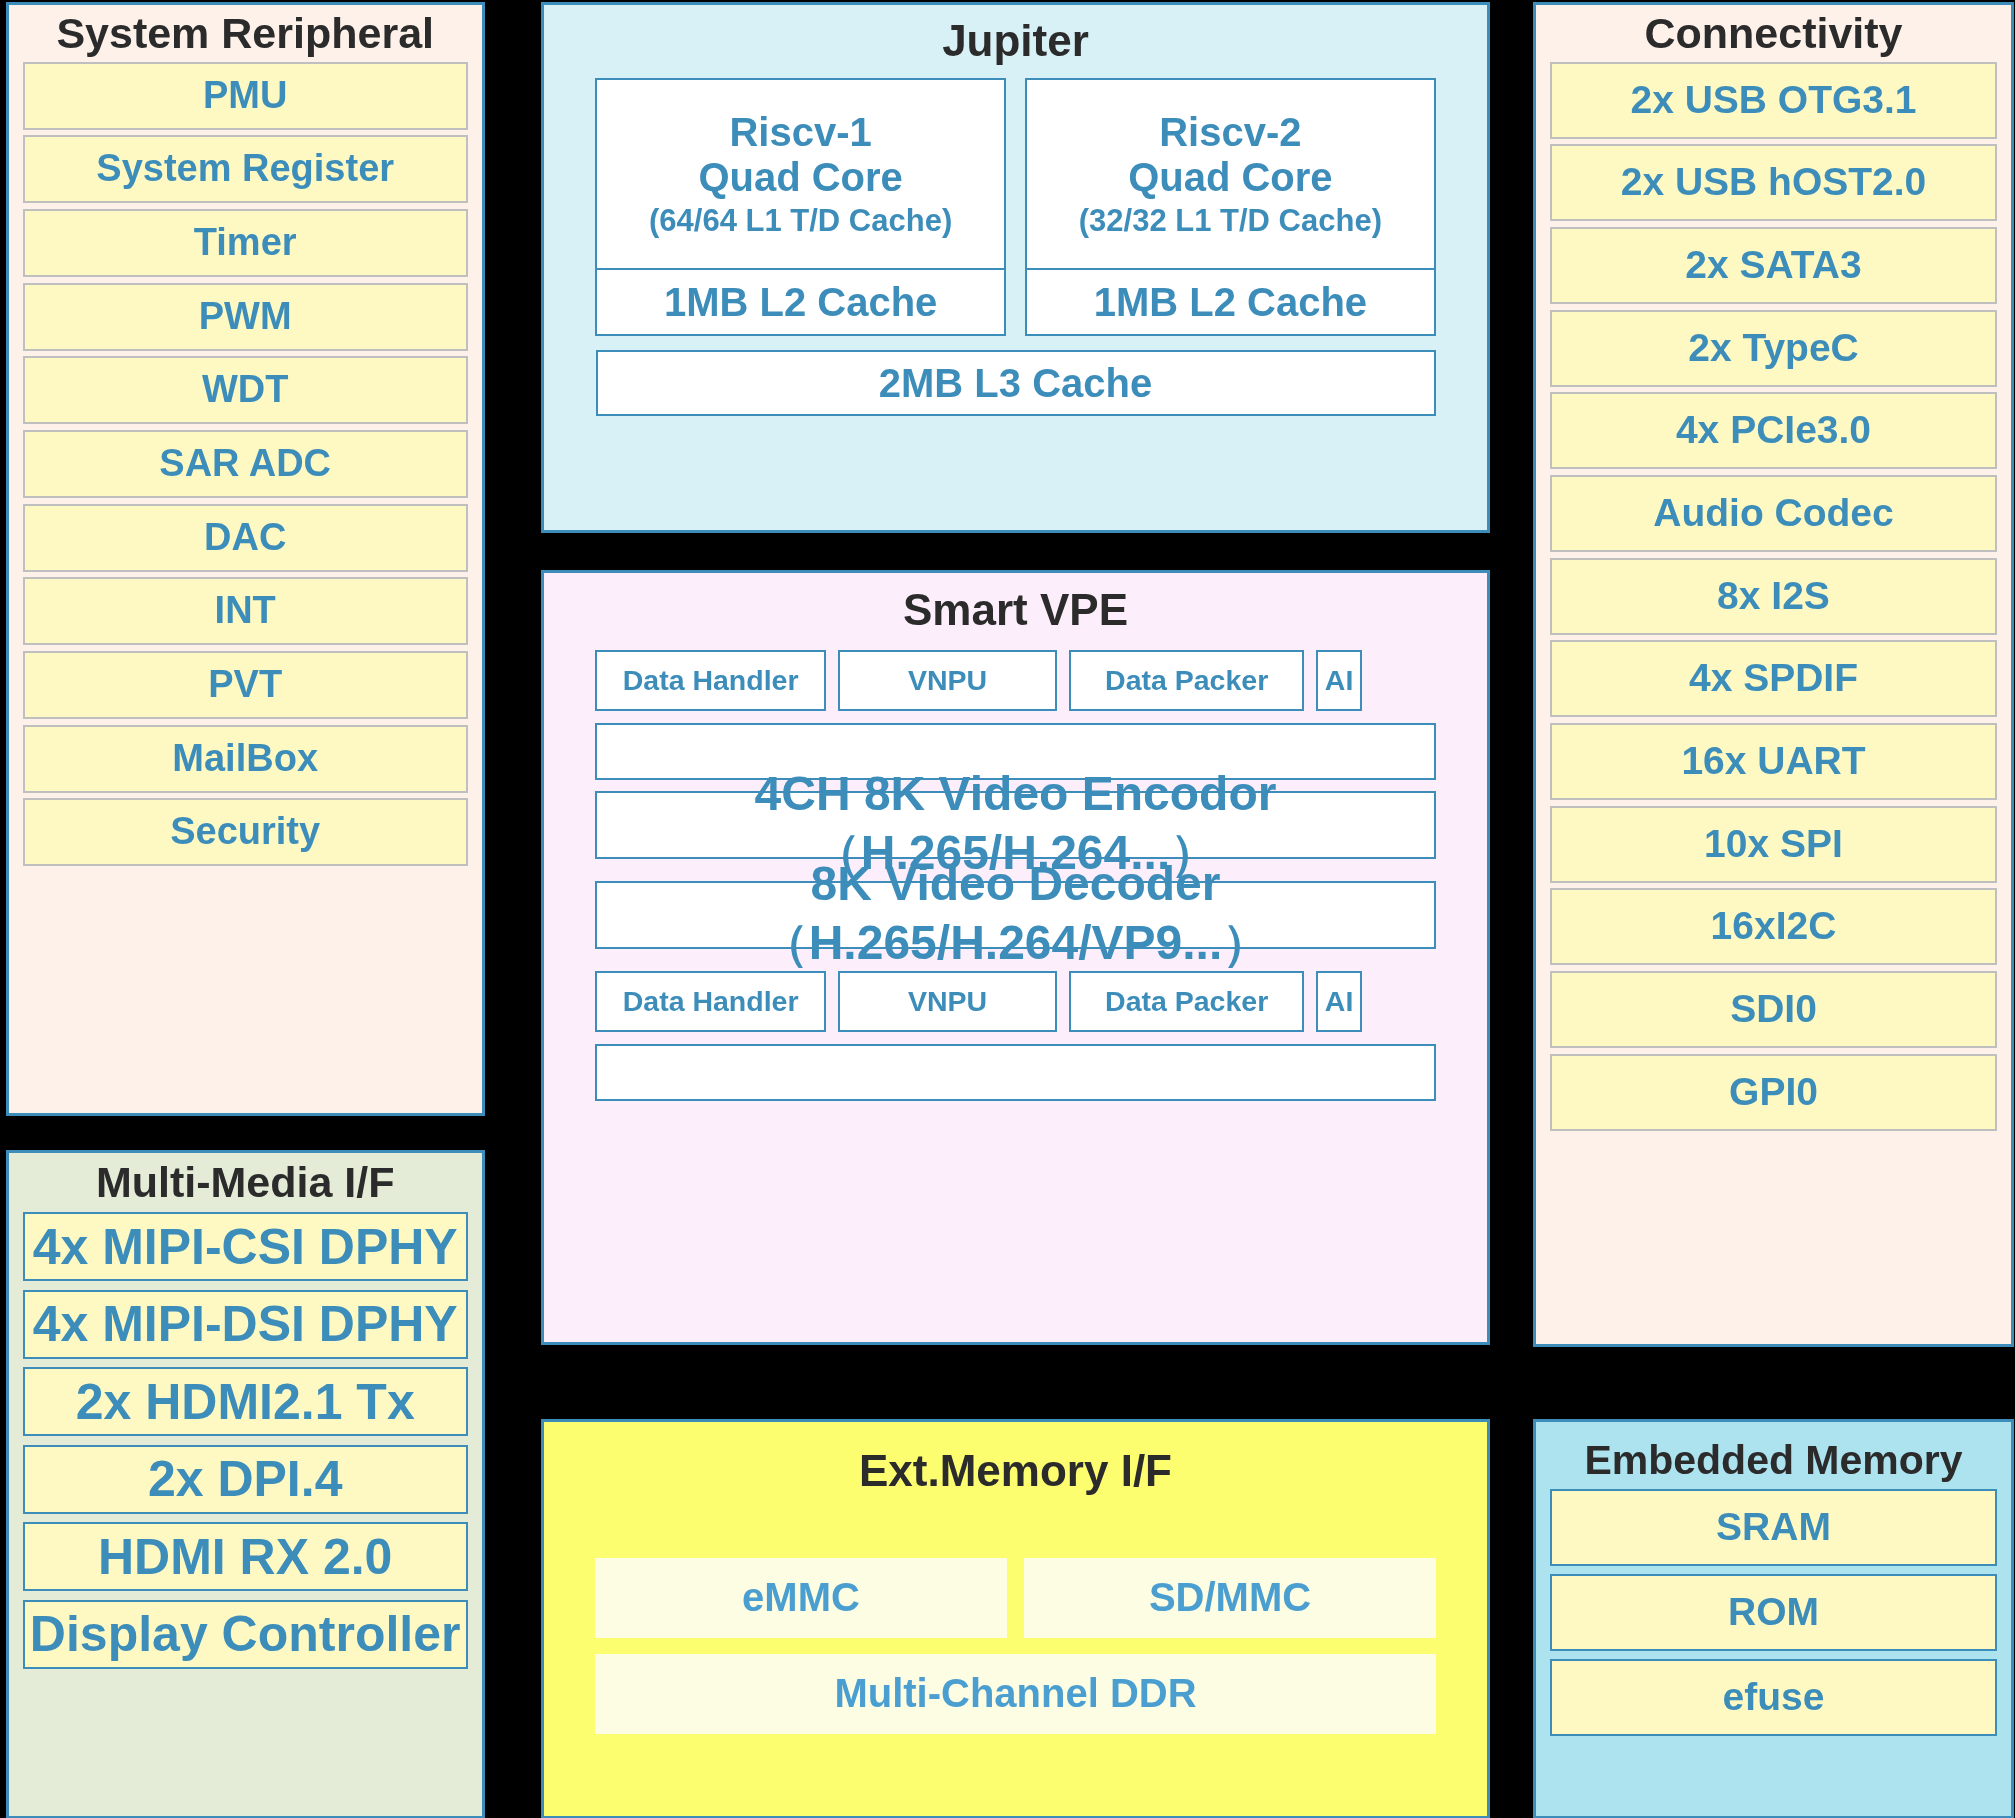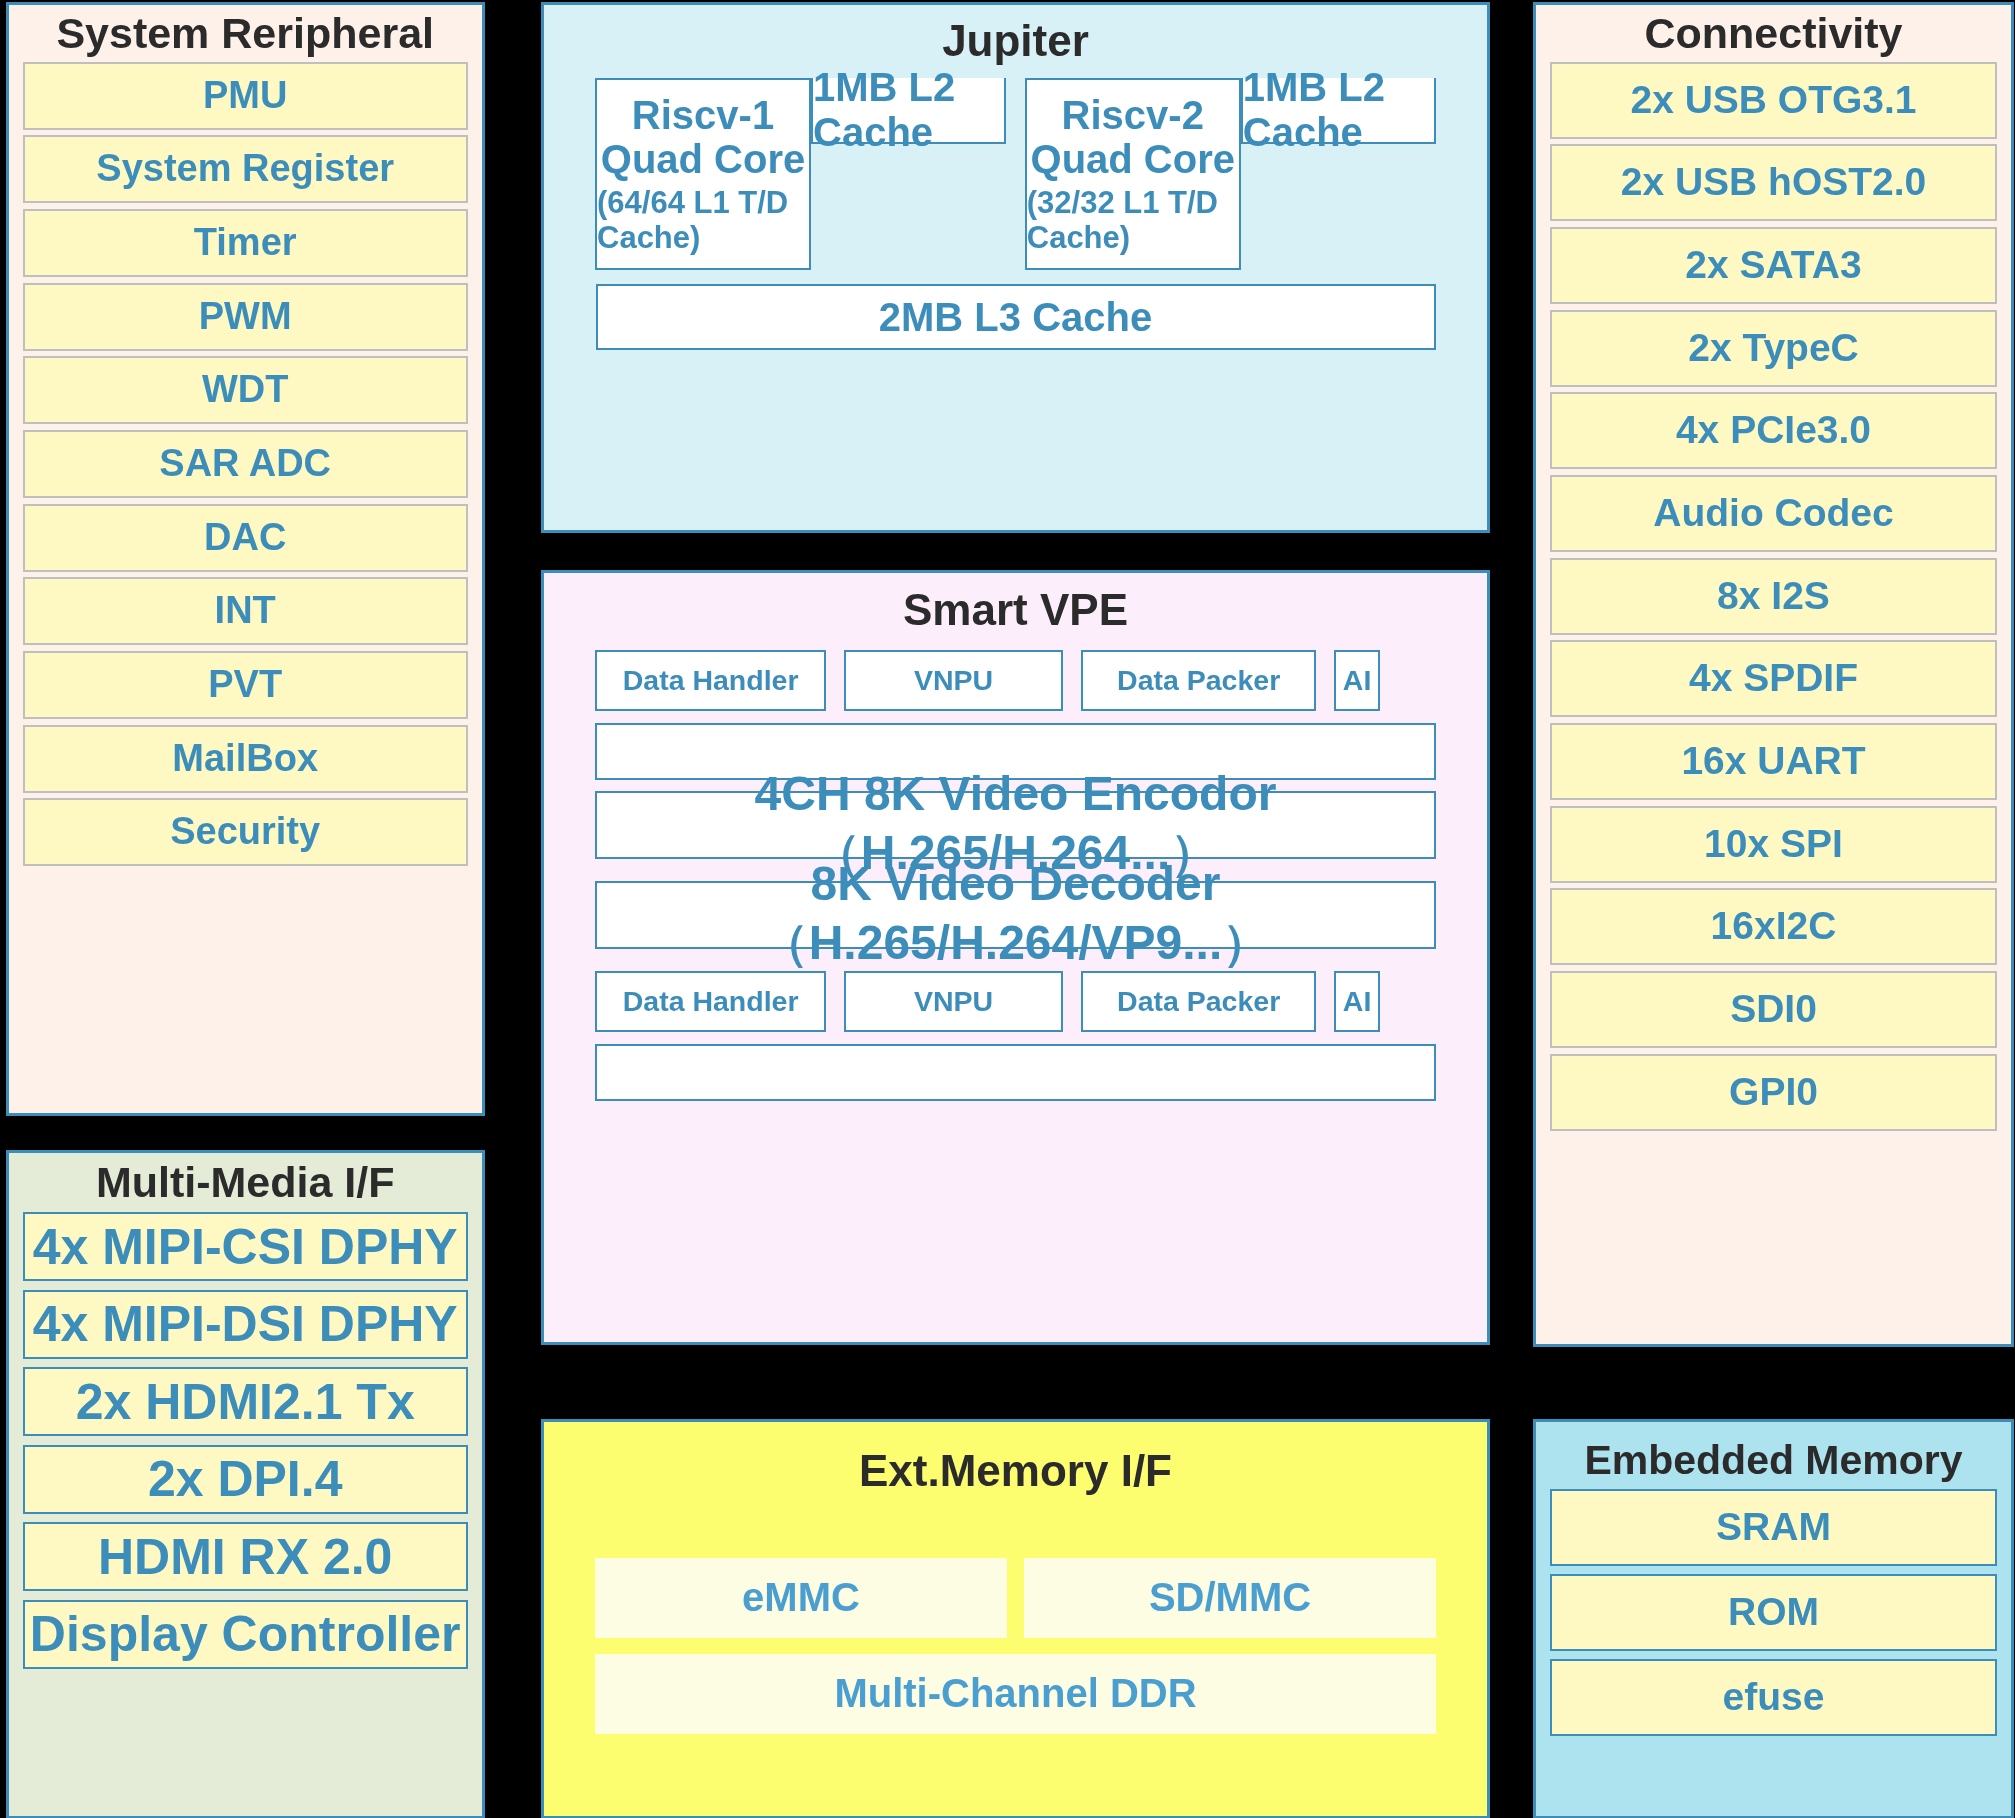--- a/index.html
+++ b/index.html
@@ -87,7 +87,7 @@
   }
   #jupiter .panel-title { font-size: 44px; margin: 10px 0 14.2px 0; }
   .jup-cores { display: flex; width: 100%; padding: 0 51px; gap: 18.5px; }
-  .jup-col { flex: 1; display: flex; }
+  .jup-col { flex: 1; display: flex; flex-direction: column; }
   .core-box {
     background: #ffffff;
     border: 2.8px solid #3d8dba;

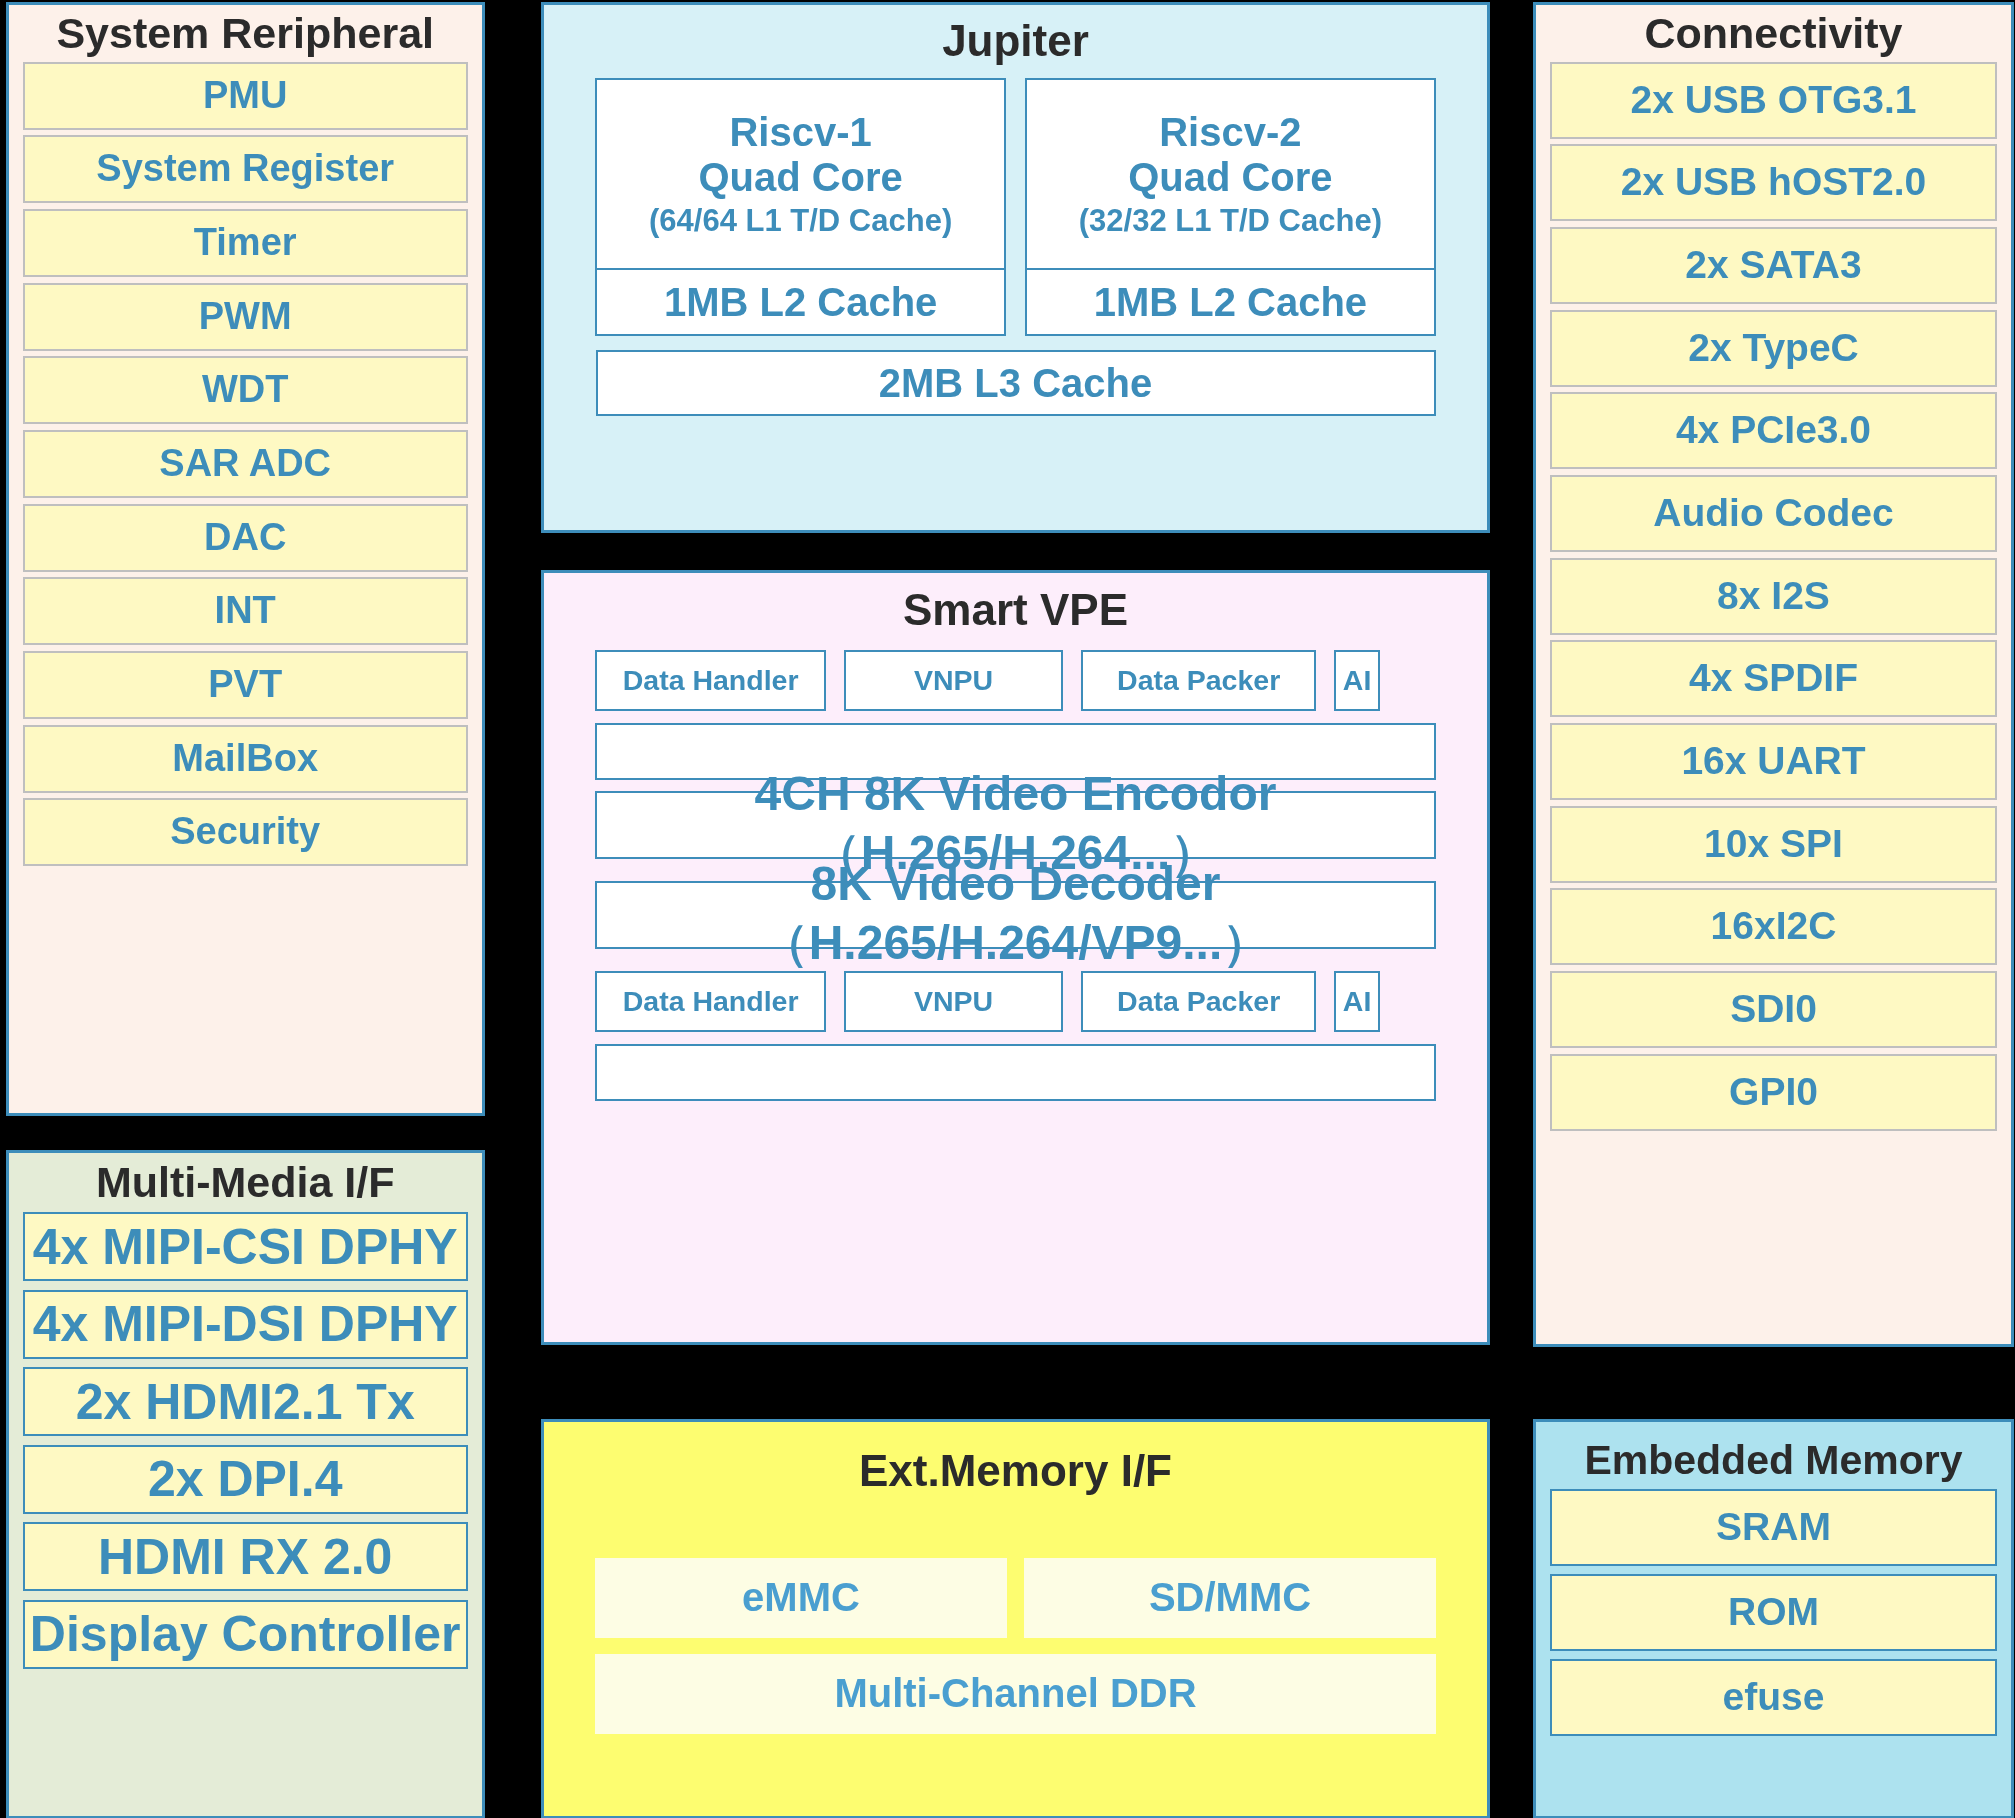--- a/index.html
+++ b/index.html
@@ -130,7 +130,7 @@
   .vpe-inner { width: 100%; padding: 0 51px; }
   .vpe-row {
     display: flex;
-    gap: 18px;
+    gap: 12px;
     margin-bottom: 11.4px;
   }
   .vpe-small {

